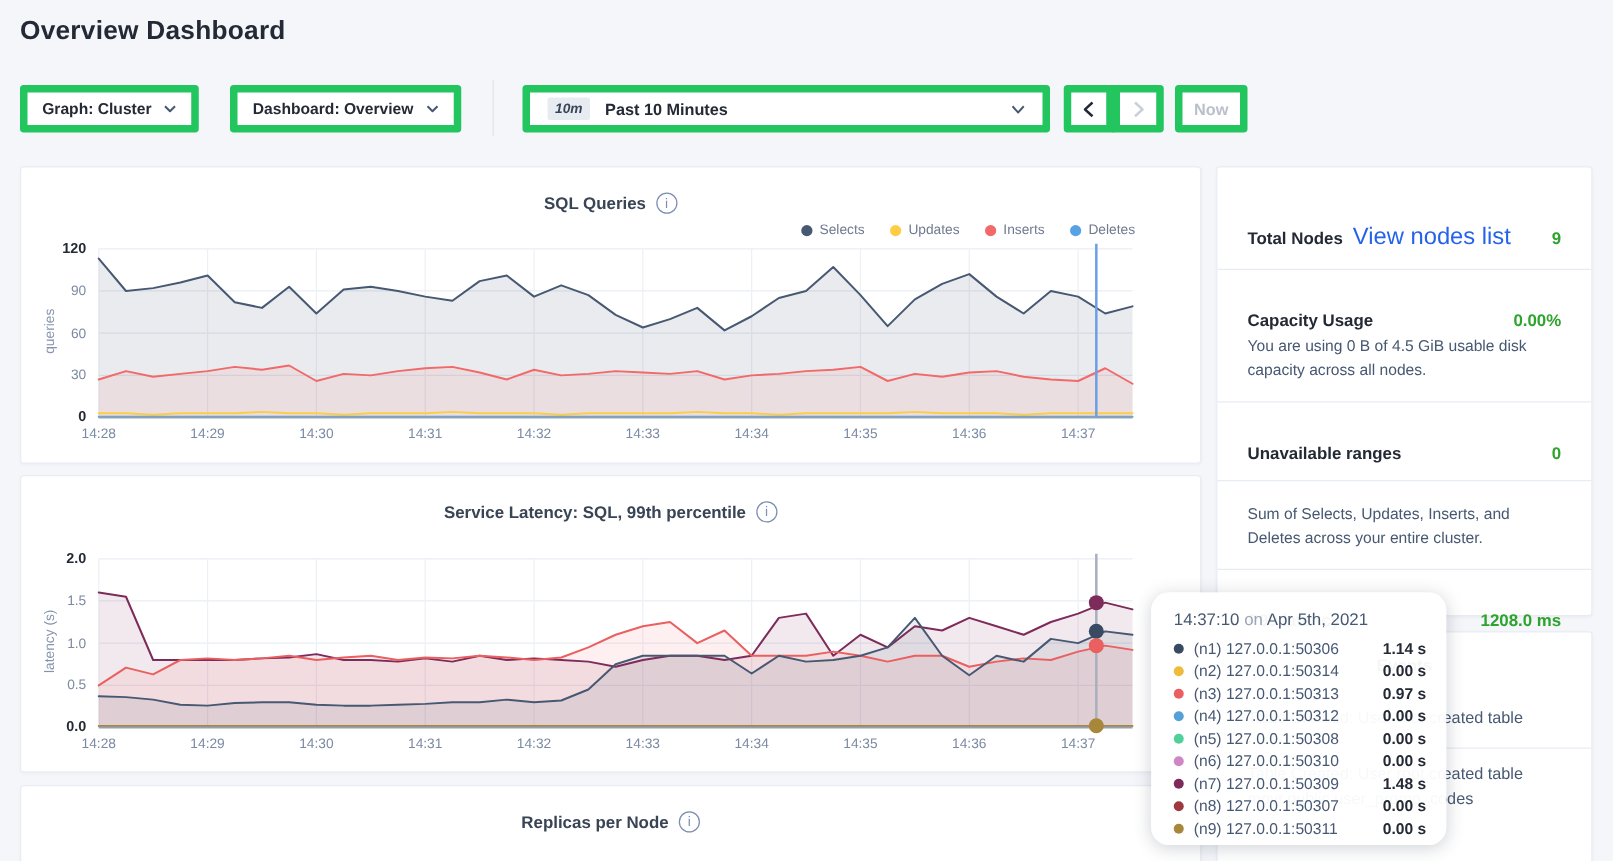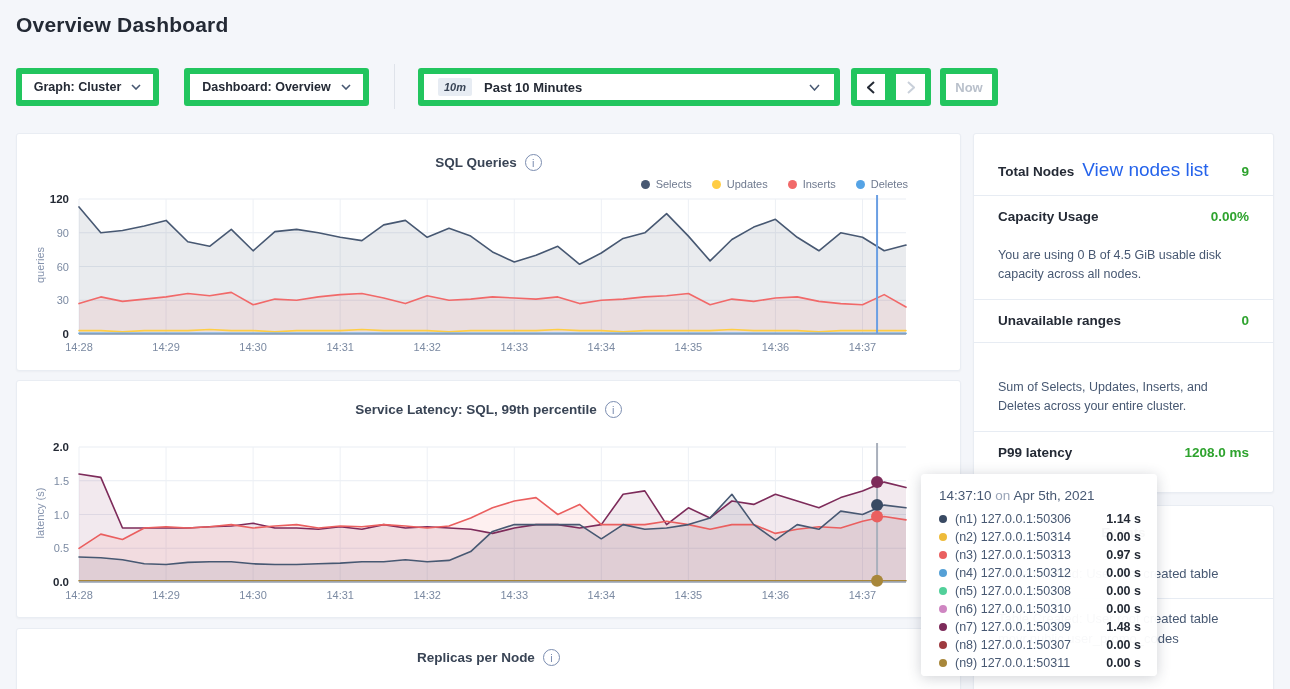--- a/index.html
+++ b/index.html
@@ -62,7 +62,7 @@
   .sum-rows { margin-top:12px; }
   .sum-row { padding:13px 24px 14px 24px; }
   .sum-row + .sum-row { border-top:1px solid #e7ecf3; }
-  .sum-head { display:flex; align-items:baseline; }
+  .sum-head { display:flex; align-items:baseline;margin-top:20px; }
   .sum-label { font-size:13.5px; font-weight:700; color:#242a35; }
   .sum-link { font-size:19px; font-weight:400; margin-left:8px; cursor:pointer; }
   .sum-value { margin-left:auto; font-size:13.5px; font-weight:700; }

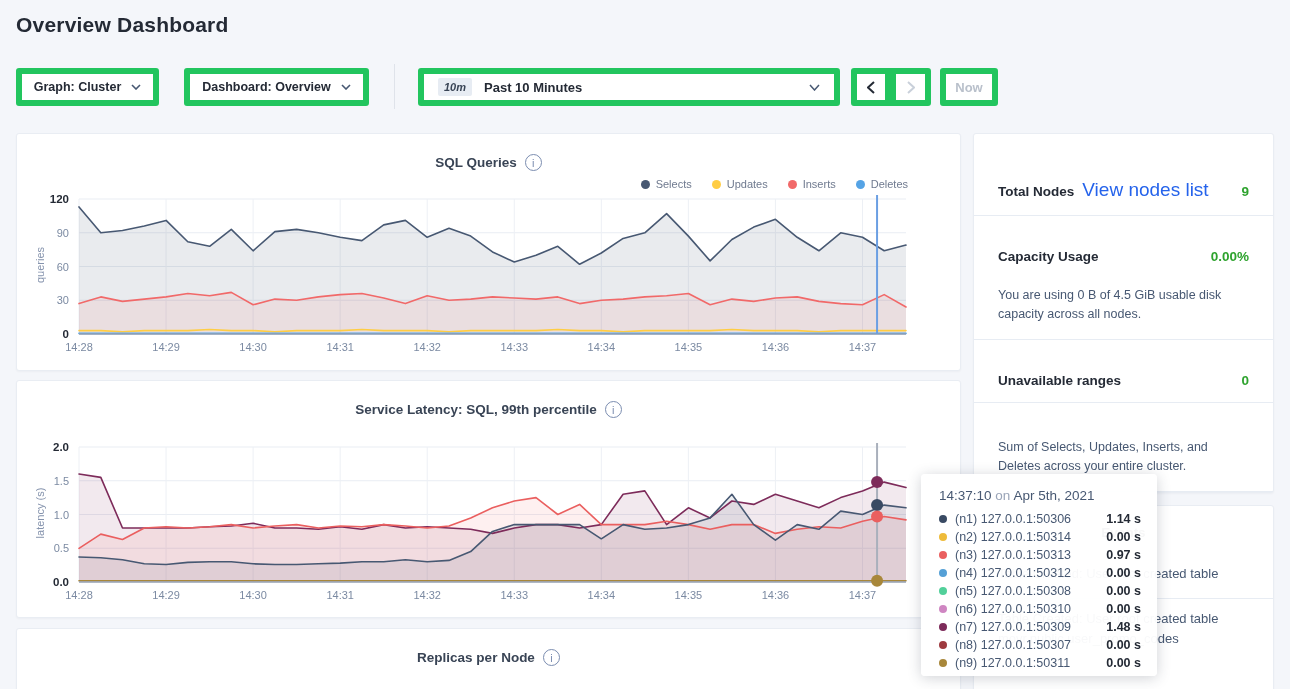--- a/index.html
+++ b/index.html
@@ -66,7 +66,7 @@
   .sum-label { font-size:13.5px; font-weight:700; color:#242a35; }
   .sum-link { font-size:19px; font-weight:400; margin-left:8px; cursor:pointer; }
   .sum-value { margin-left:auto; font-size:13.5px; font-weight:700; }
-  .sum-sub { margin-top:22px; font-size:12.5px; line-height:1.55; color:#475872; }
+  .sum-sub { margin-top:4px; font-size:12.5px; line-height:1.55; color:#475872; }
   .event-items { margin-top:14px; }
   .event-item { padding:10px 40px 14px 24px; font-size:13px; line-height:1.55; color:#475872; }
   .event-item + .event-item { border-top:1px solid #e7ecf3; }

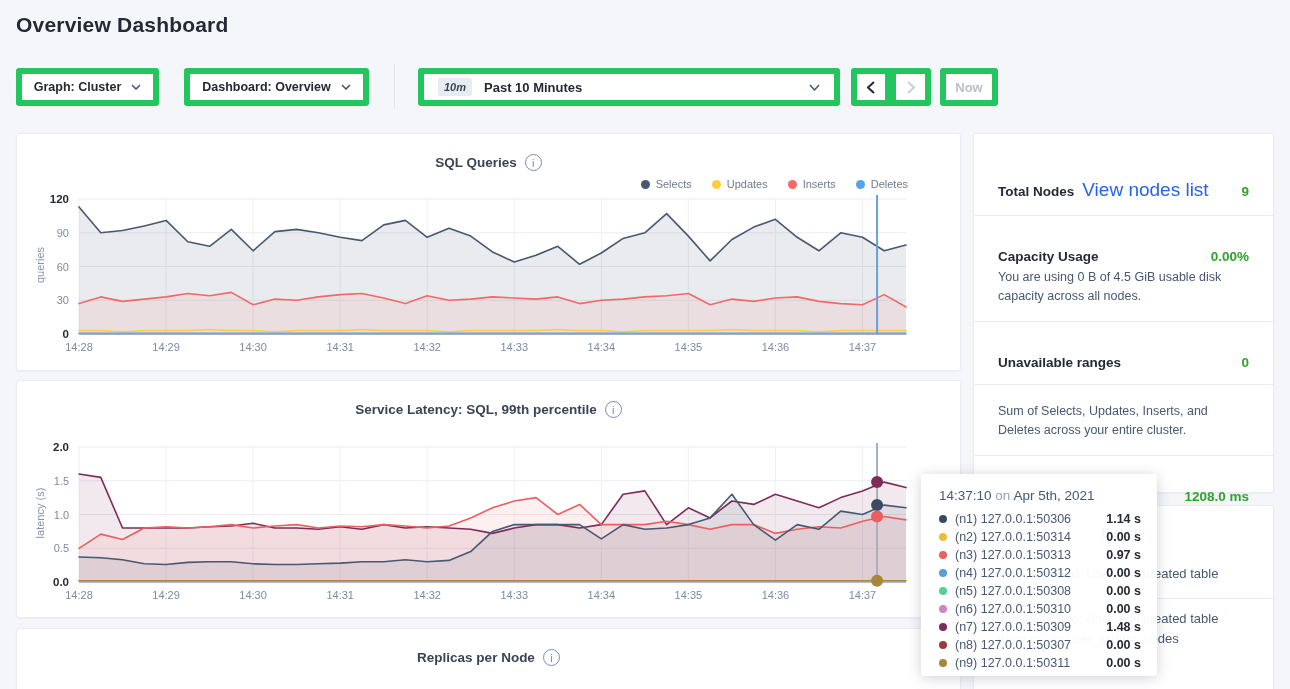--- a/index.html
+++ b/index.html
@@ -74,7 +74,7 @@
   
   .tooltip {
     position:absolute; left:921px; top:474px; width:236px; height:202px; z-index:50;
-    background:rgba(255,255,255,.96); border-radius:4px; box-shadow:0 2px 14px rgba(40,50,70,.22);
+    background:rgba(255,255,255,.96); border-radius:14px; box-shadow:0 2px 14px rgba(40,50,70,.22);
     padding:14px 16px 10px 18px;
   }
   .tt-head { font-size:13.5px; color:#475872; margin-bottom:7px; }

